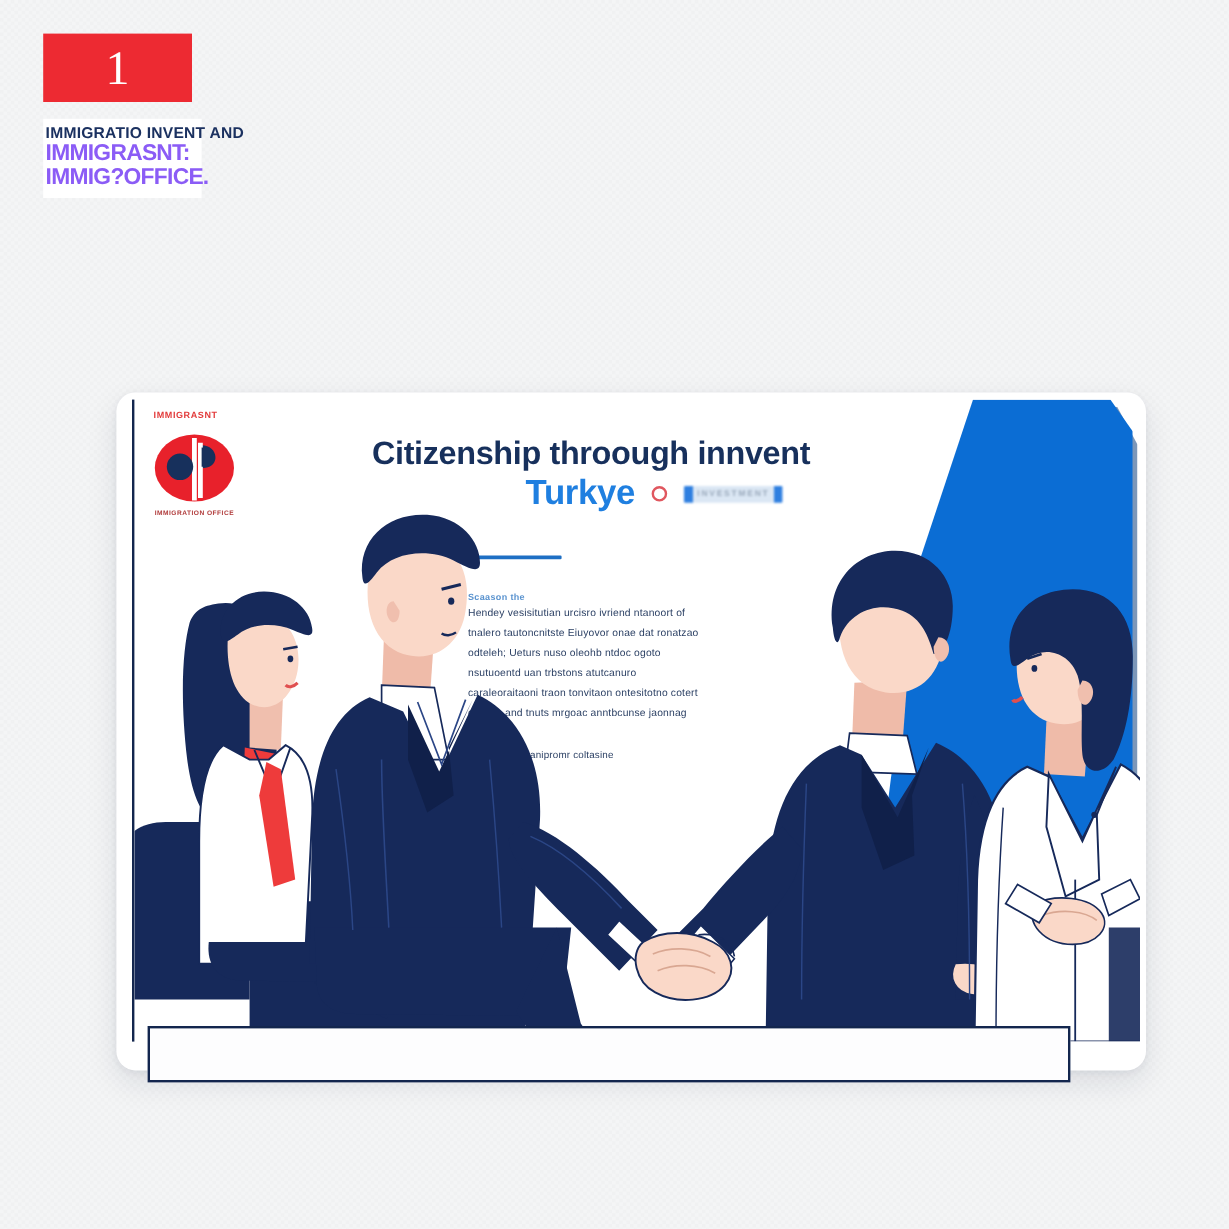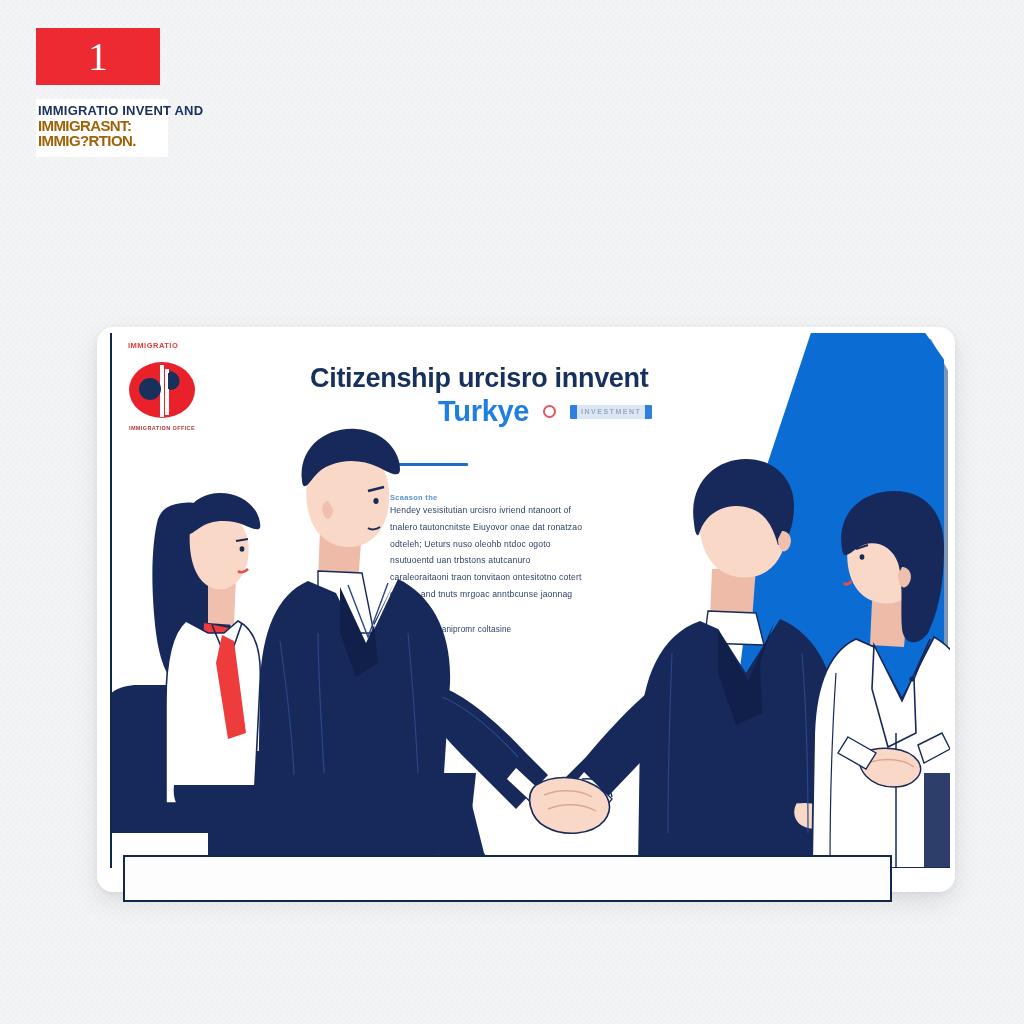--- a/index.html
+++ b/index.html
@@ -64,8 +64,8 @@
     white-space: nowrap;
   }
   .brand-line {
-    color: #a16207;
-    font-size: 15px;
+    color: #8b5cf6;
+    font-size: 19px;
     font-weight: 700;
     letter-spacing: -0.6px;
     line-height: 1.03;

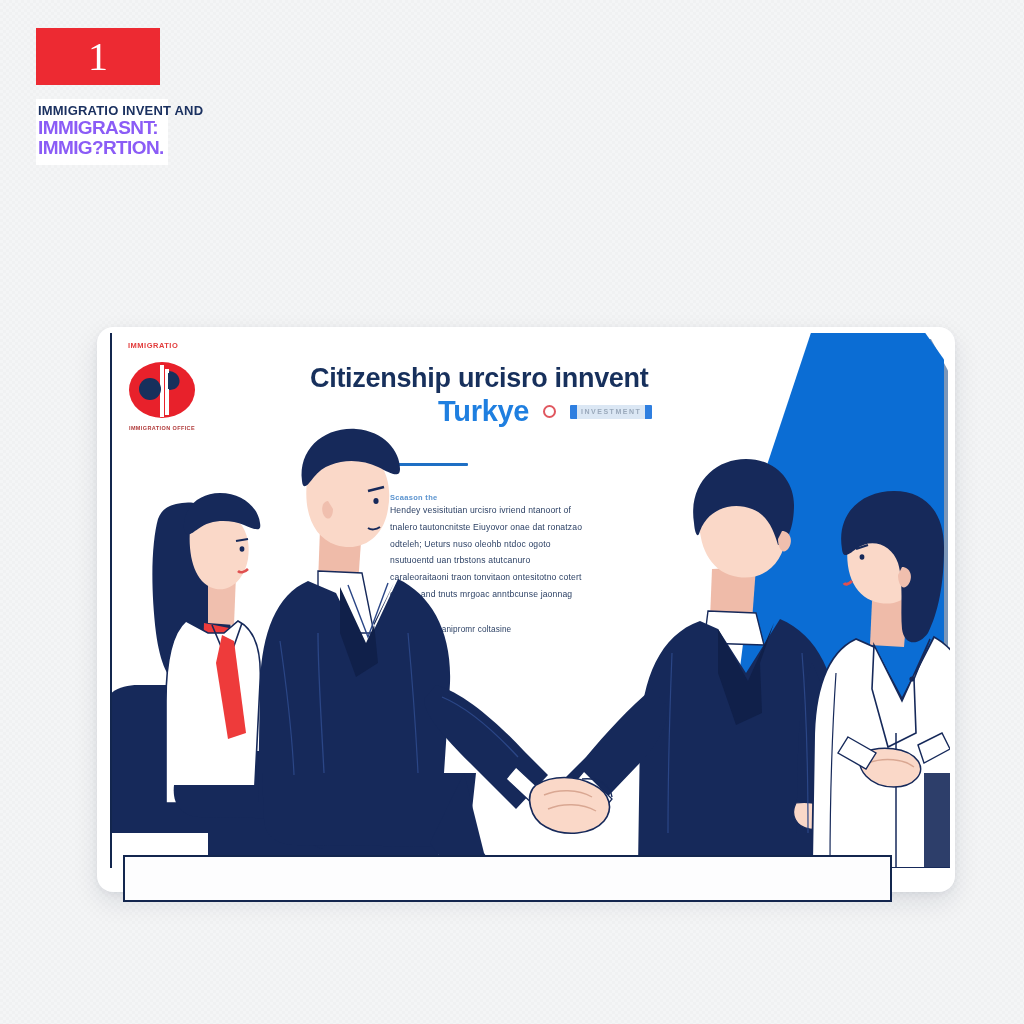--- a/index.html
+++ b/index.html
@@ -277,7 +277,7 @@
   <div id="brand-wordmark">
     <div class="brand-kicker">IMMIGRATIO INVENT AND</div>
     <div class="brand-line">IMMIGRASNT:</div>
-    <div class="brand-line">IMMIG?RTION.</div>
+    <div class="brand-line">IMMIG?OFFICE.</div>
   </div>
 </div>
 

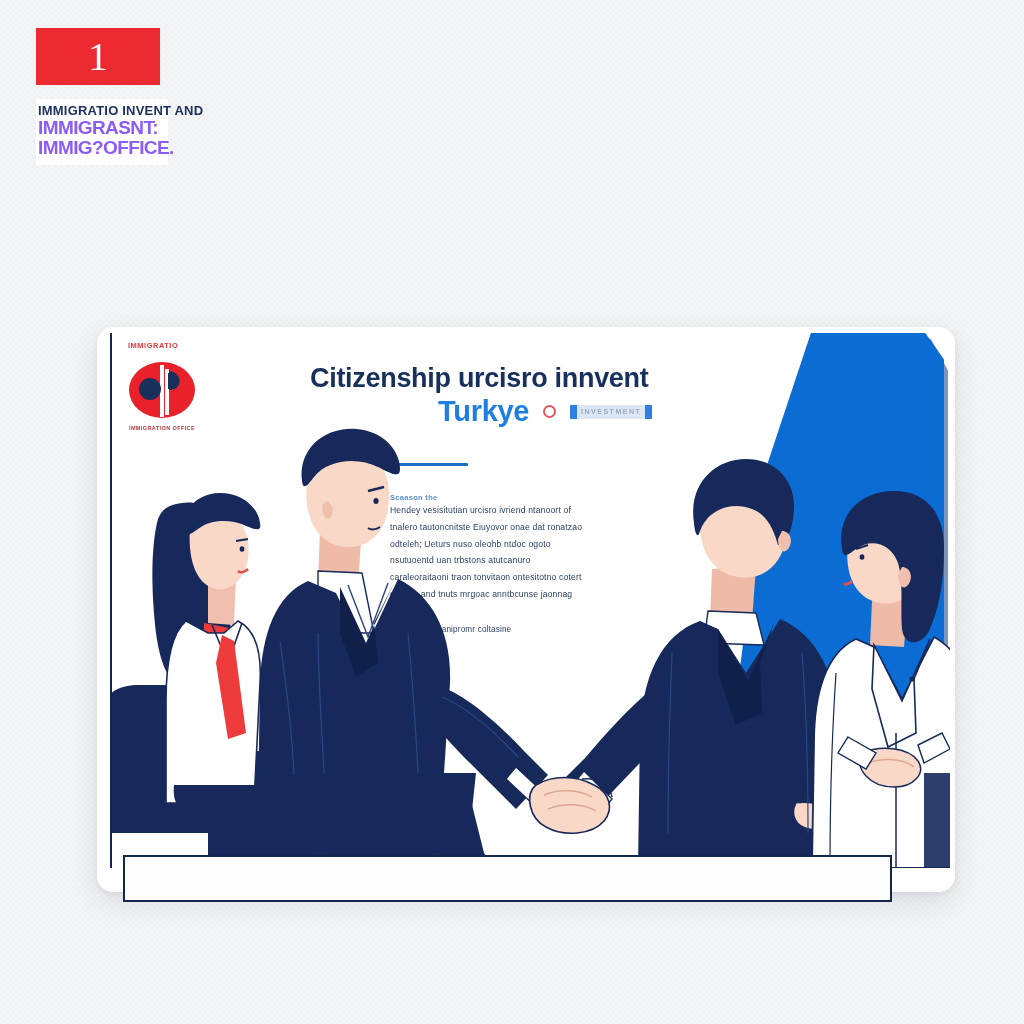--- a/index.html
+++ b/index.html
@@ -289,7 +289,7 @@
   <div id="blue-panel-top"></div>
   <div id="accent-square"></div>
 
-  <div id="card-kicker">IMMIGRATIO</div>
+  <div id="card-kicker">IMMIGRASNT</div>
 
   <div id="card-logo">
     <svg width="76" height="74" viewBox="0 0 76 74" xmlns="http://www.w3.org/2000/svg">

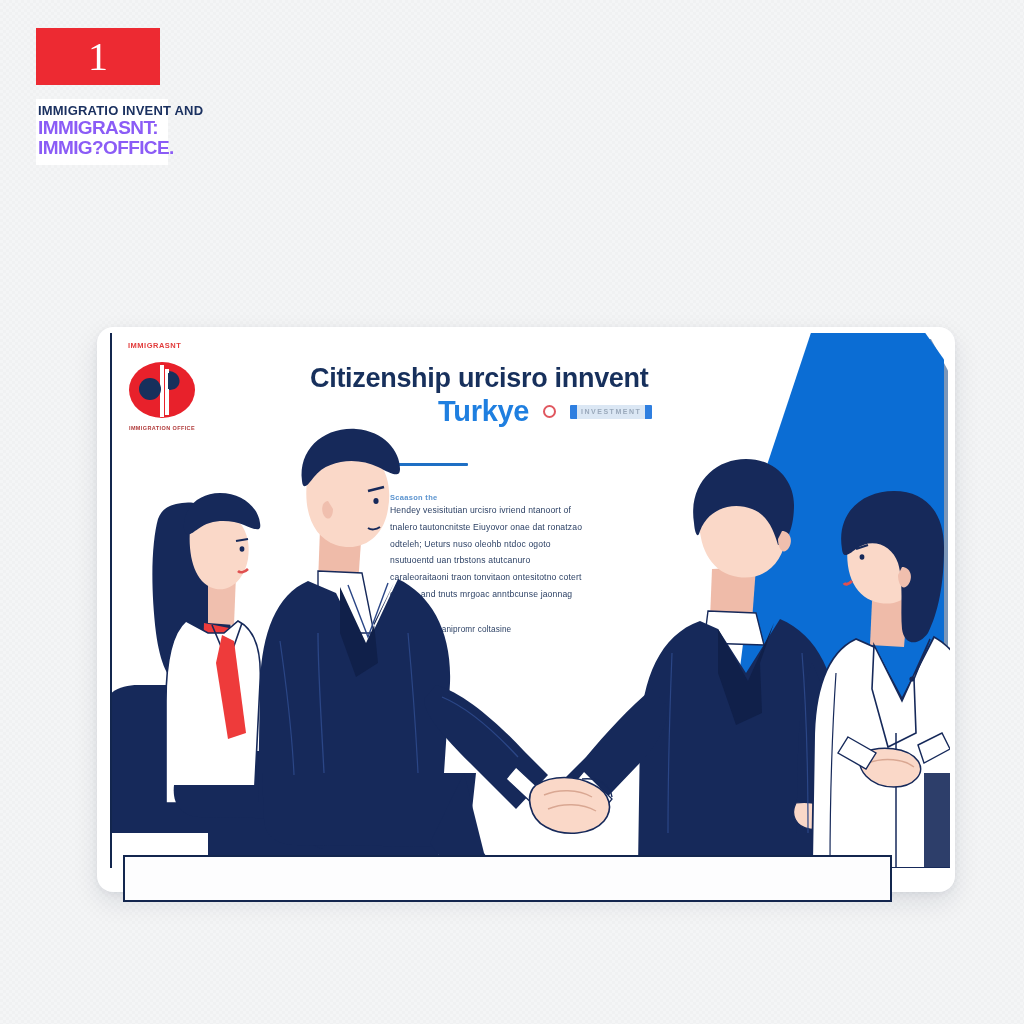--- a/index.html
+++ b/index.html
@@ -304,7 +304,7 @@
   <div id="card-logo-caption">IMMIGRATION OFFICE</div>
 
   <div id="title-wrap">
-    <div id="title-line1">Citizenship urcisro innvent</div>
+    <div id="title-line1">Citizenship throough innvent</div>
     <div id="title-row2">
       <div id="title-line2">Turkye</div>
       <div id="title-dot"></div>

